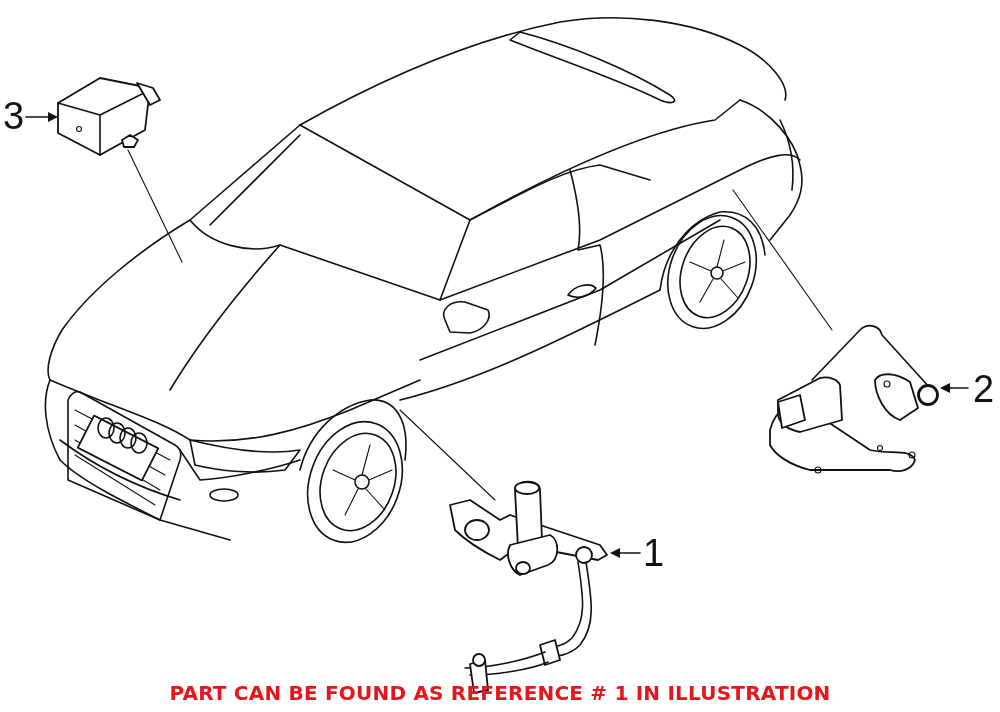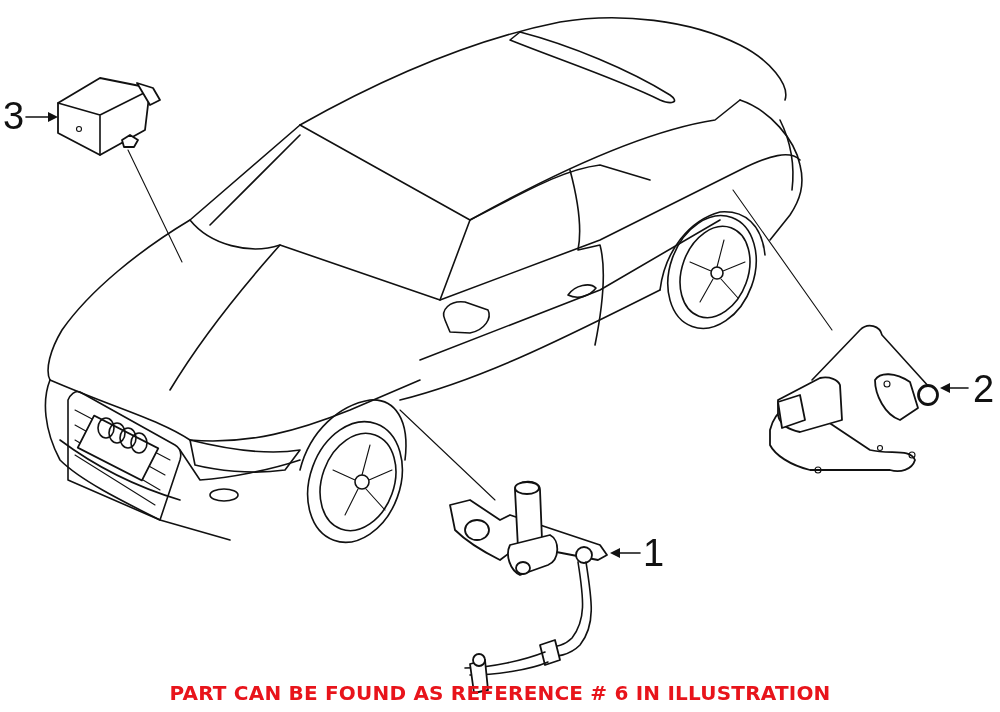--- a/index.html
+++ b/index.html
@@ -152,7 +152,7 @@
   <div class="callout-num" style="left:973px; top:370px;">2</div>
   <div class="callout-num" style="left:643px; top:534px;">1</div>
 
-  <div class="footer-note">PART CAN BE FOUND AS REFERENCE # 6 IN ILLUSTRATION</div>
+  <div class="footer-note">PART CAN BE FOUND AS REFERENCE # 1 IN ILLUSTRATION</div>
 </div>
 
 </body></html>

